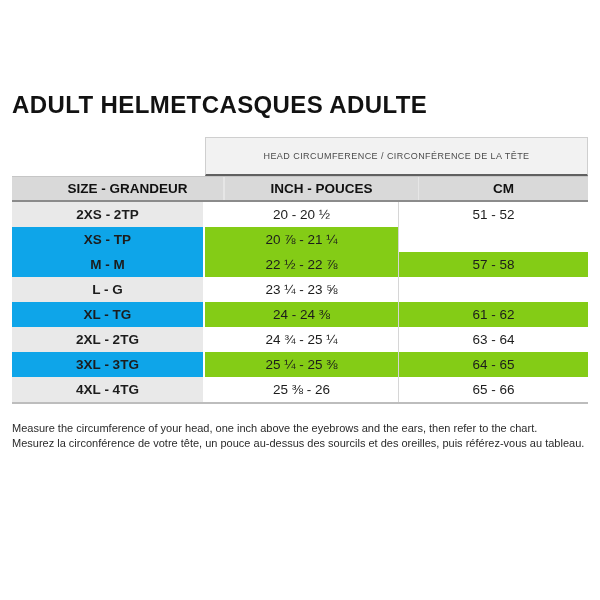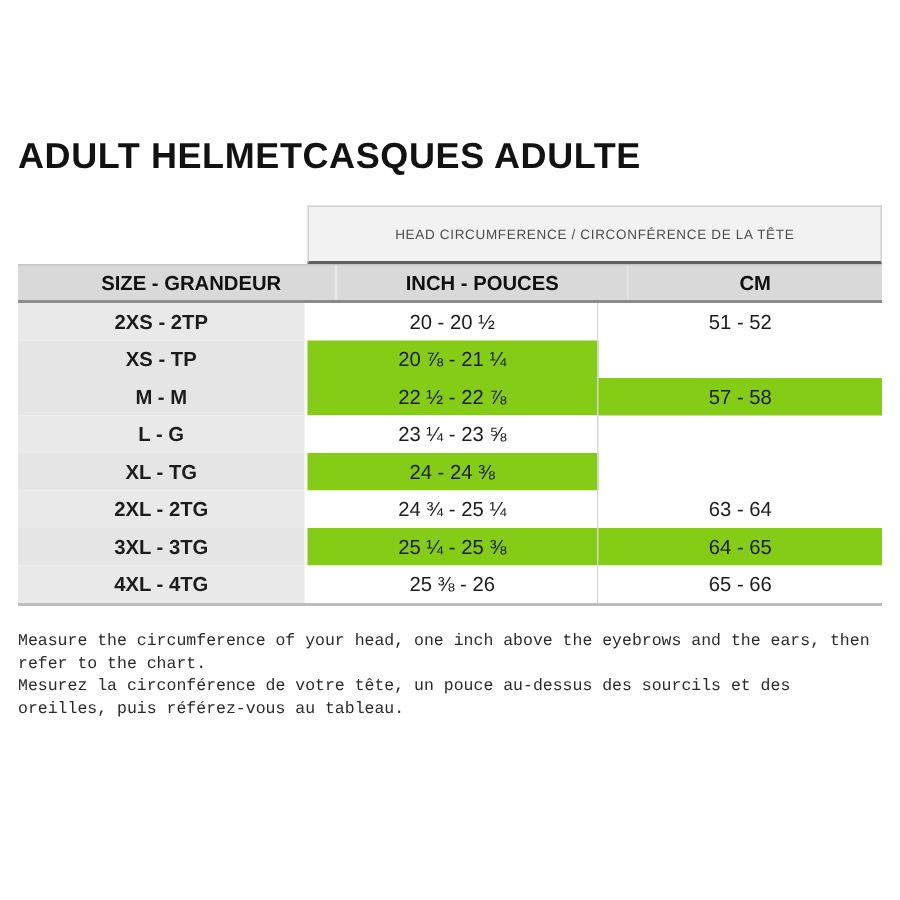--- a/index.html
+++ b/index.html
@@ -85,7 +85,7 @@
   .head-row .cell { font-weight: bold; color: #111111; border-right-color: #e6e6e6; }
   .row.odd  .col1 { background: #e9e9e9; }
   .row.odd  .col2, .row.odd  .col3 { background: #ffffff; }
-  .row.even .col1 { background: #e5e5e5; }
+  .row.even .col1 { background: #0ea5e9; }
   .row.even .col2, .row.even .col3 { background: #84cc16; }
   .footer {
     margin: 17px 0 0 0;

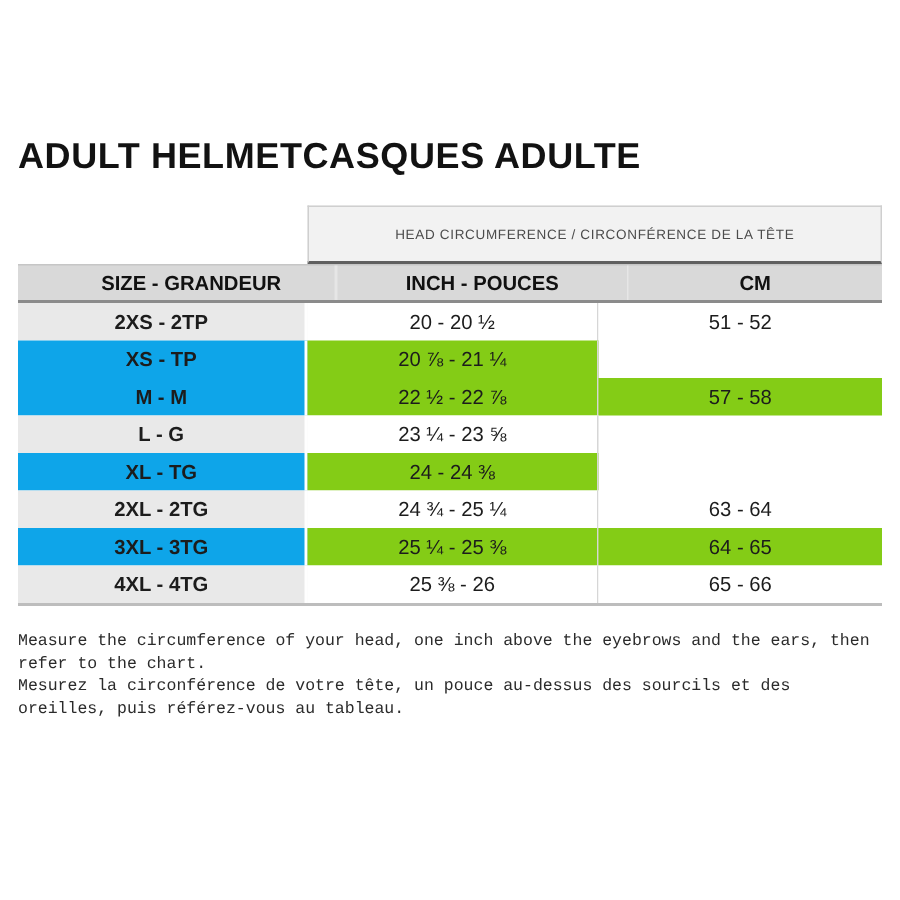--- a/index.html
+++ b/index.html
@@ -144,6 +144,7 @@
     <div class="row even">
       <div class="cell col1">XL - TG</div>
       <div class="cell col2">24 - 24 ⅜</div>
+      <div class="cell col3">61 - 62</div>
     </div>
 
     <div class="row odd">

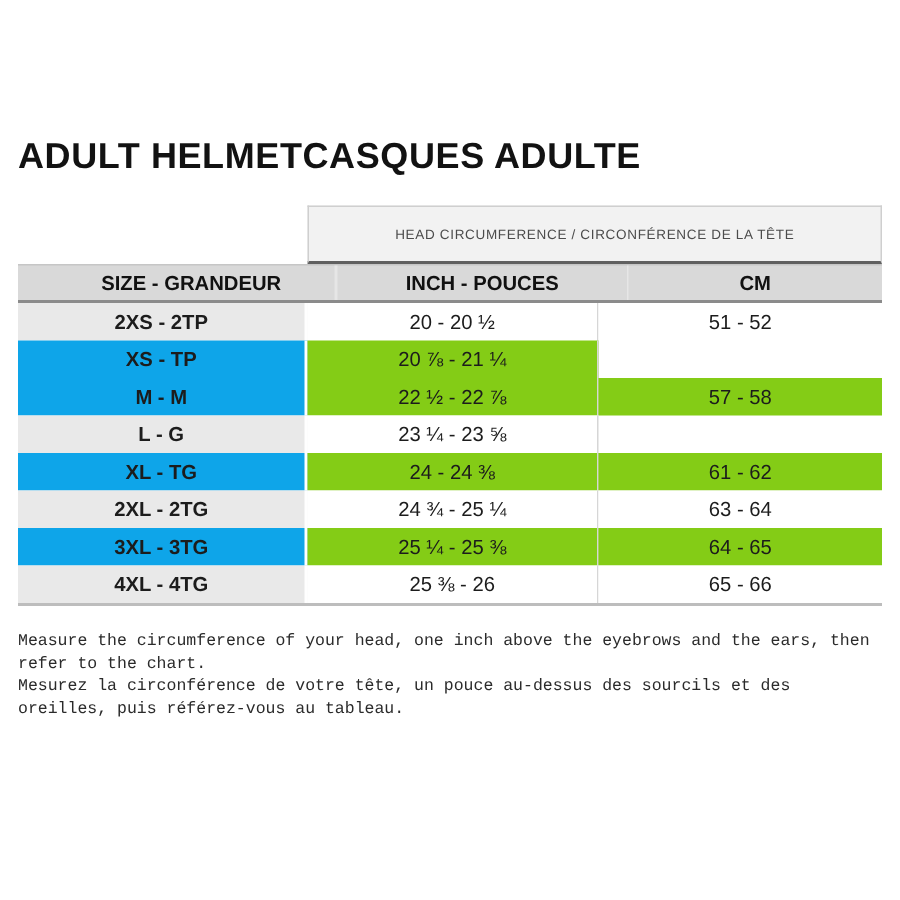--- a/index.html
+++ b/index.html
@@ -93,7 +93,7 @@
     line-height: 15px;
     color: #2b2b2b;
   }
-  .footer .line { display: block; font-family: Liberation Mono, monospace; }
+  .footer .line { display: block; }
 </style>
 </head>
 <body>

